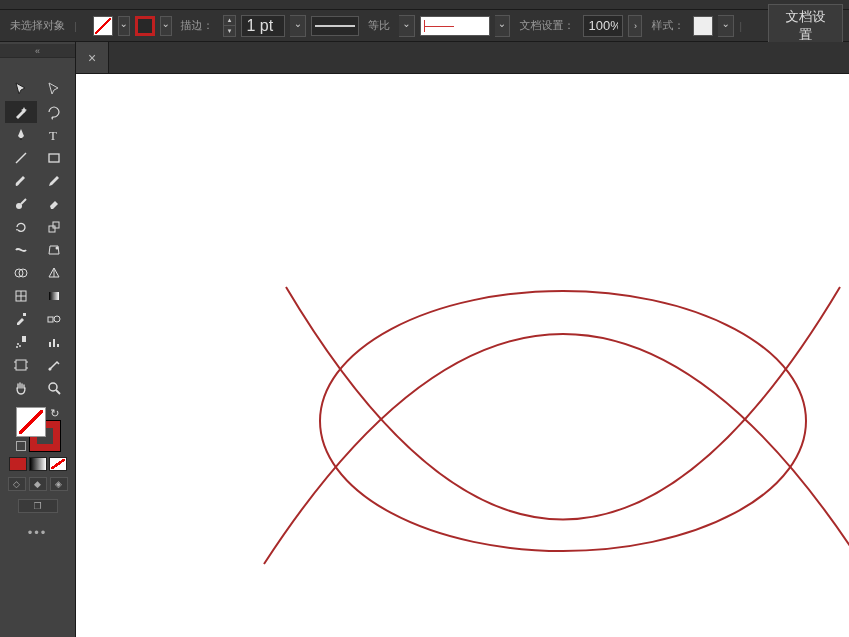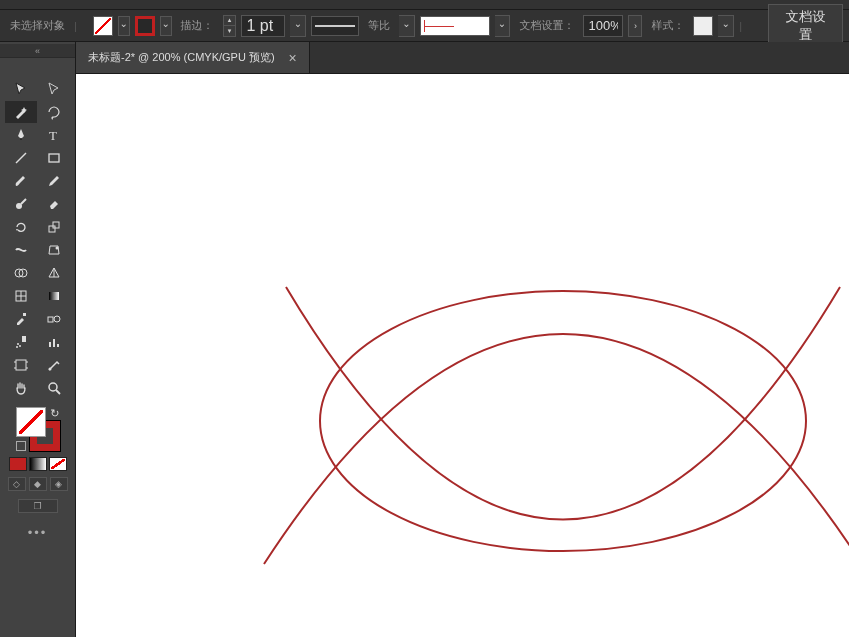--- a/index.html
+++ b/index.html
@@ -556,7 +556,6 @@
   <div class="doc-area">
     <div class="tab-bar">
       <div class="doc-tab">
-        <span>未标题-2* @ 200% (CMYK/GPU 预览)</span>
         <span class="close">×</span>
       </div>
     </div>

